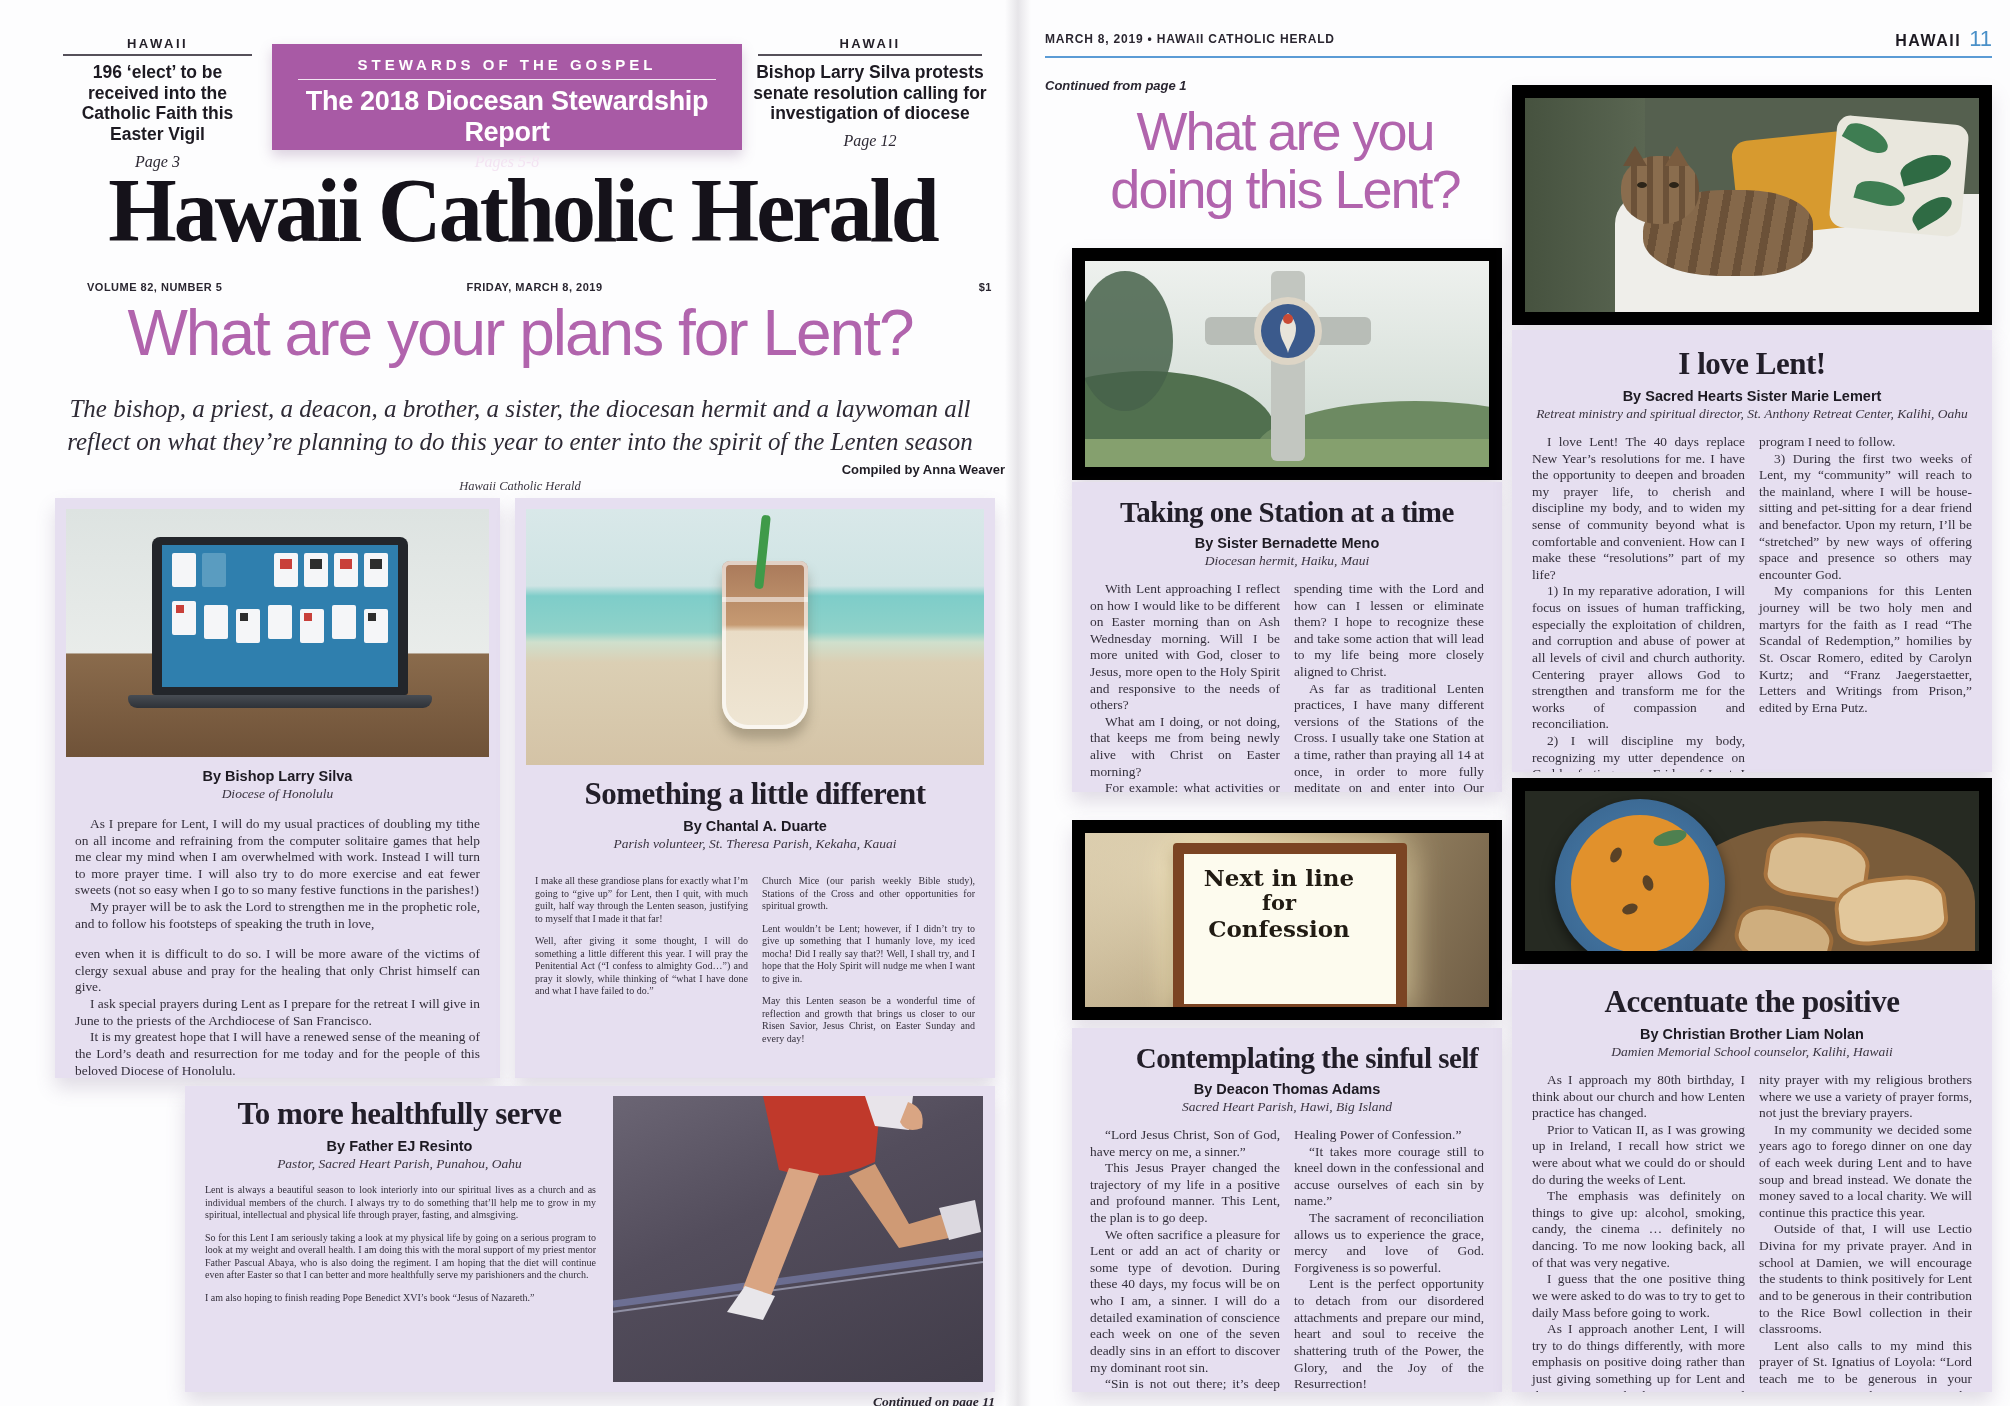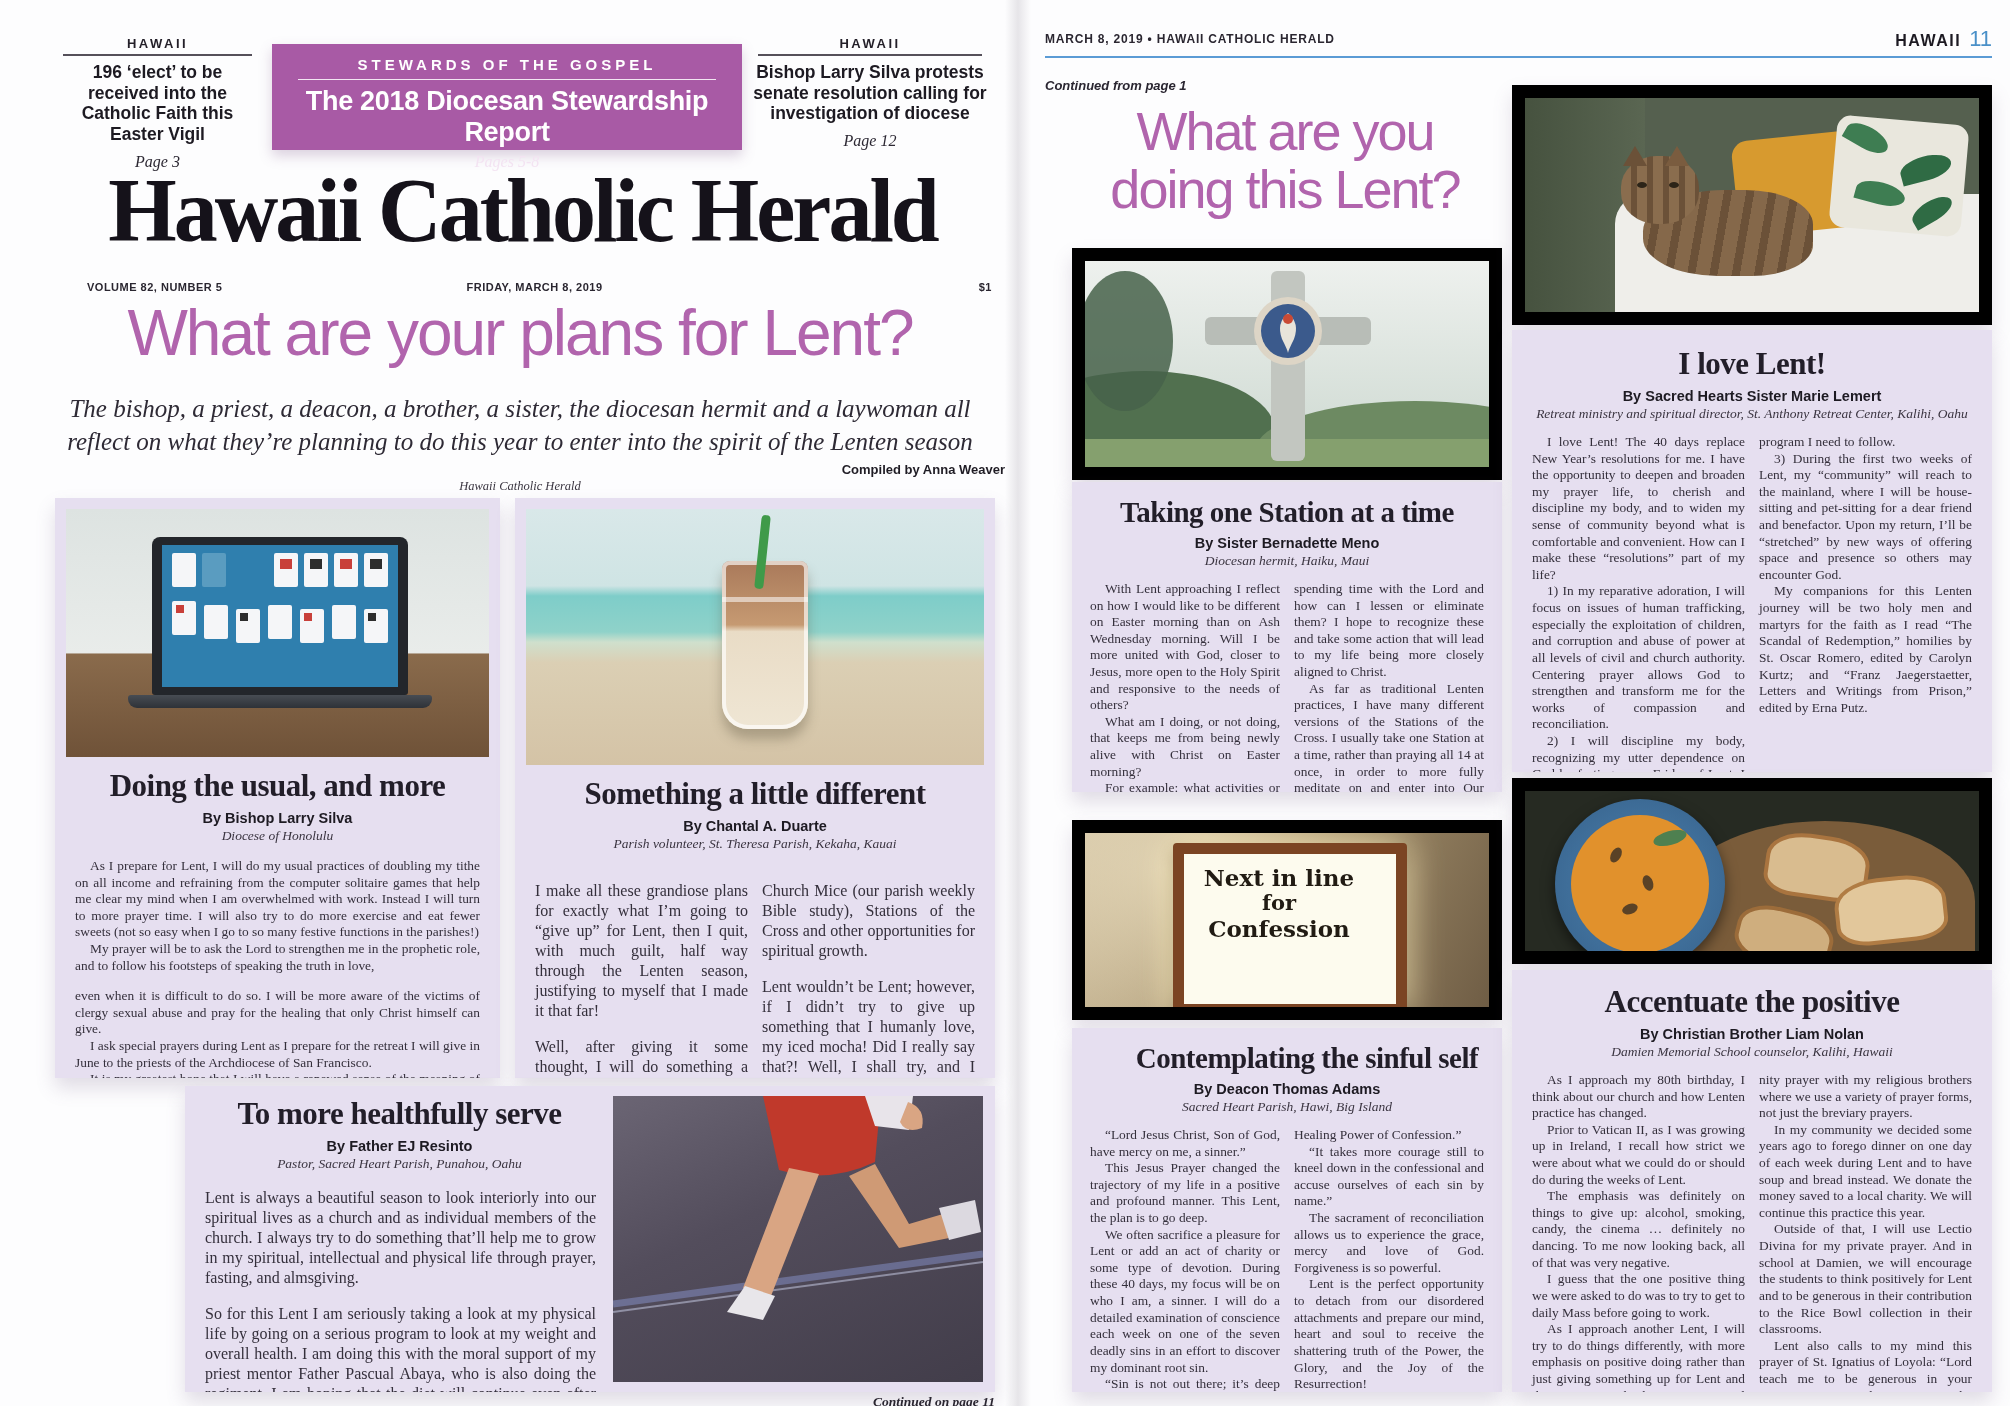--- a/index.html
+++ b/index.html
@@ -126,7 +126,6 @@
       </svg>
       <div class="ph" style="left:62px;top:186px;width:304px;height:13px;background:linear-gradient(#474c53,#2e3238);border-radius:3px 3px 9px 9px;"></div>
     </div>
-    <div class="art-title">Doing the usual, and more</div>
     <div class="byline">By Bishop Larry Silva</div>
     <div class="affil">Diocese of Honolulu</div>
     <div class="cols body" style="margin:14px 20px 0 20px;flex-direction:column;">

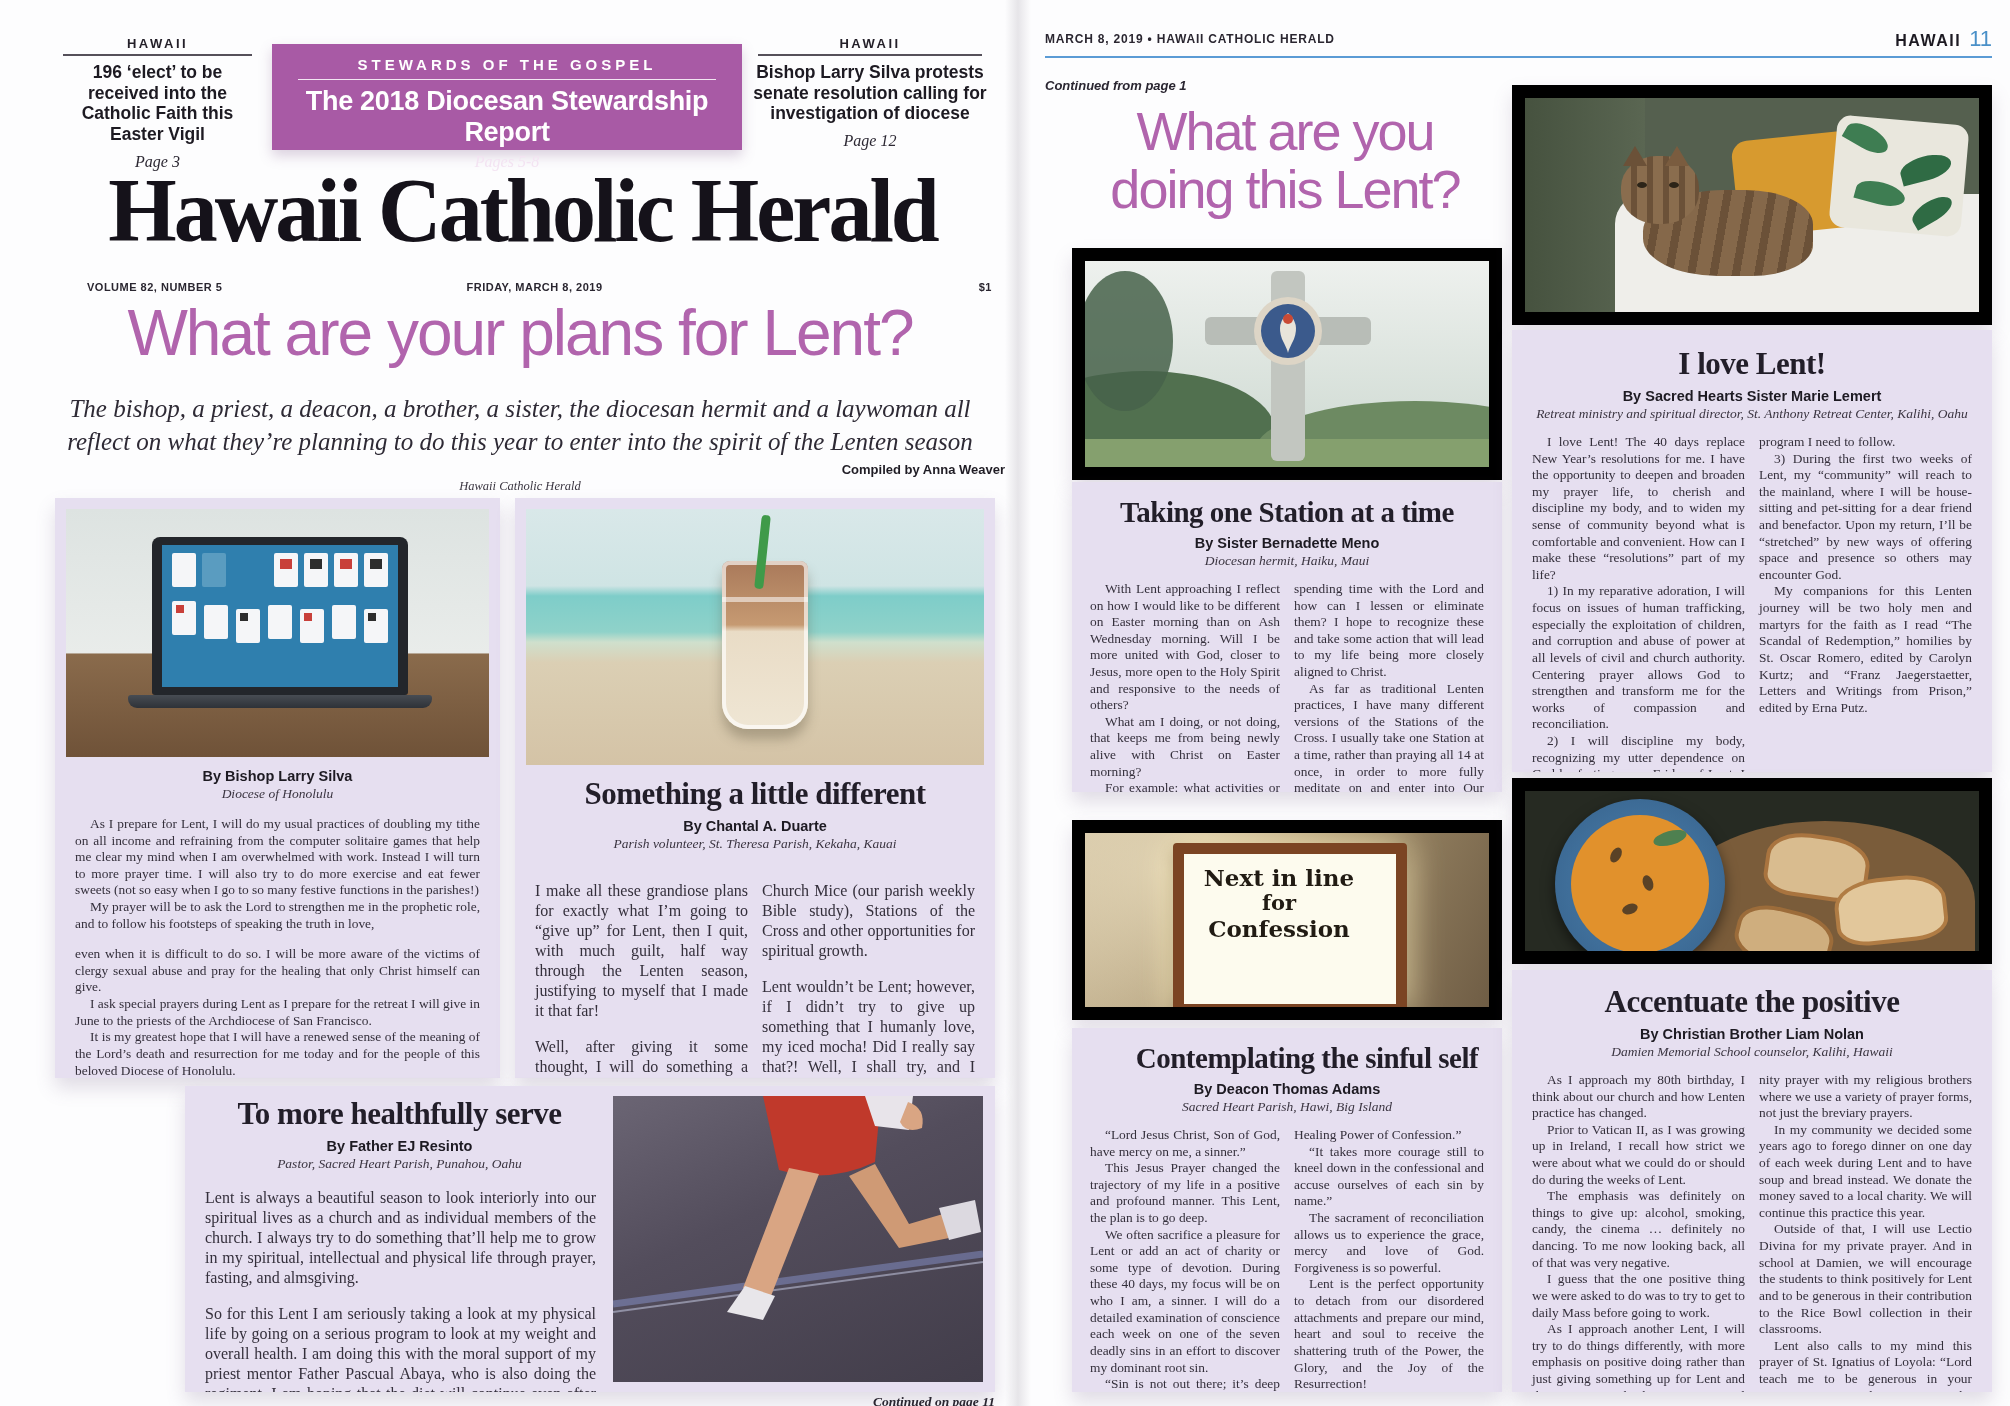--- a/index.html
+++ b/index.html
@@ -36,7 +36,7 @@
   .body p{margin:0;text-indent:15px;}
   .col.cont p:first-child{text-indent:0;}
   .body{font-size:13.4px;line-height:1.24;color:#342f3b;}
-  .body-lg{font-size:16px;line-height:1.25;color:#342f3b;}
+  .body-lg{font-size:10px;line-height:1.25;color:#342f3b;}
   .continued{font-style:italic;font-weight:700;font-size:13.5px;color:#2a2631;}
   .rp-head{font-family:"Liberation Sans",sans-serif;font-weight:700;font-size:12px;letter-spacing:.8px;color:#2a2630;}
   .rp-sec{font-family:"Liberation Sans",sans-serif;font-weight:700;font-size:16px;letter-spacing:1.5px;color:#1d1a22;}

